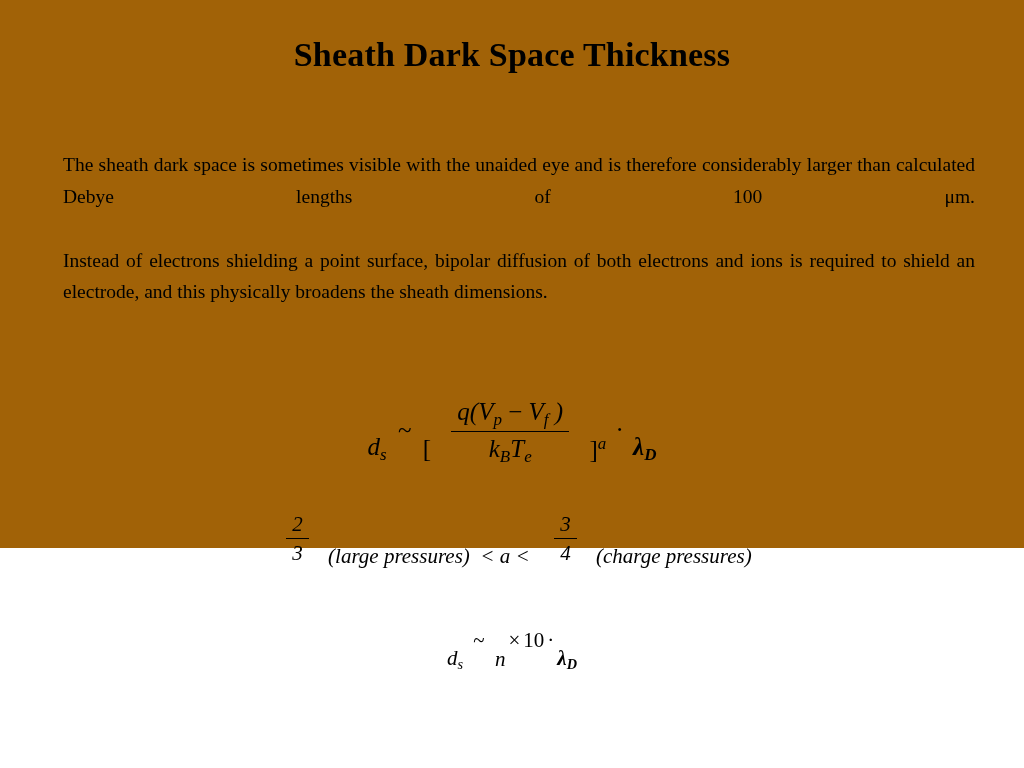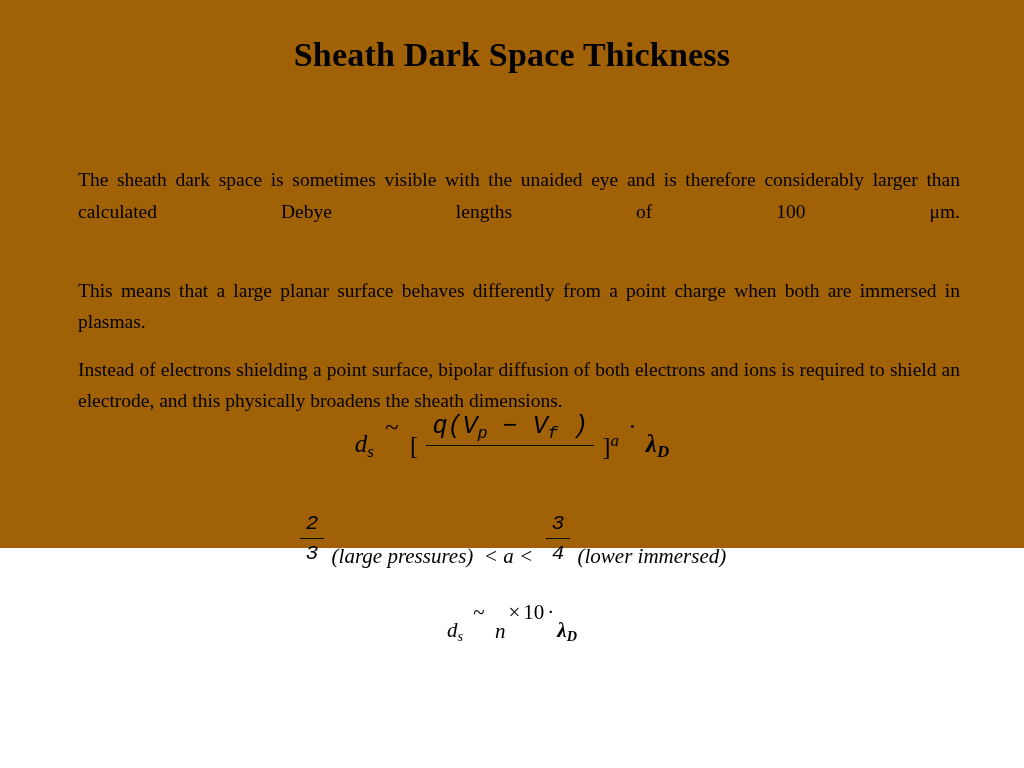--- a/index.html
+++ b/index.html
@@ -41,7 +41,7 @@
     line-height: 1.62;
   }
   .para {
-    margin: 16px;
+    margin: 1px;
     text-align: justify;
     text-justify: inter-word;
   }

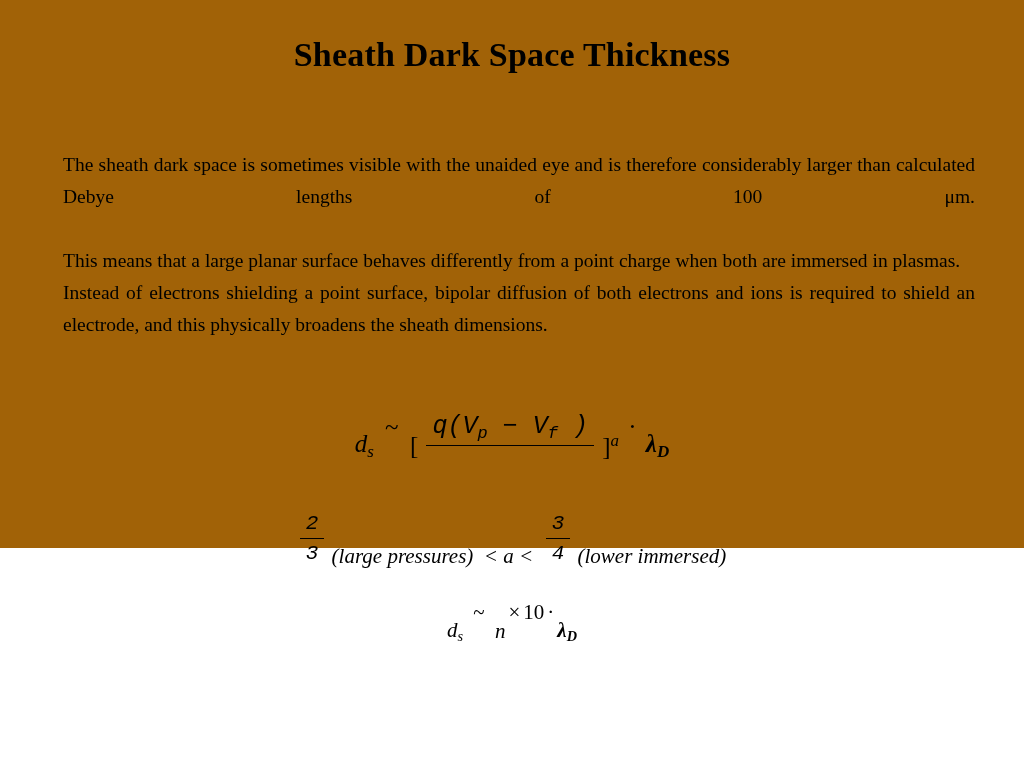--- a/index.html
+++ b/index.html
@@ -126,7 +126,6 @@
 
   <div class="body-block">
     <p class="para p1">The sheath dark space is sometimes visible with the unaided eye and is therefore considerably larger than calculated Debye lengths of  100 μm.</p>
-    <p class="para">This means that a large planar surface behaves differently from a point charge when both are immersed in plasmas.</p>
     <p class="para">Instead of electrons shielding a point surface, bipolar diffusion of both electrons and ions is required to shield an electrode, and this physically broadens the sheath dimensions.</p>
   </div>
 

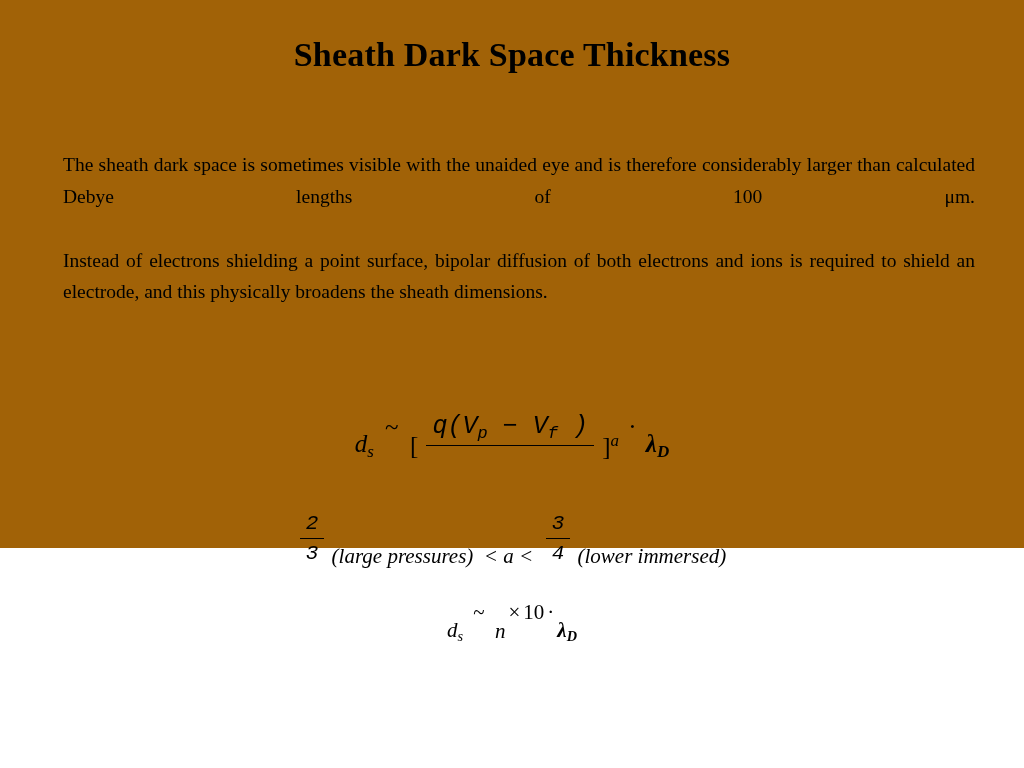--- a/index.html
+++ b/index.html
@@ -86,8 +86,7 @@
     display: inline-block;
     vertical-align: middle;
     text-align: center;
-    margin: 0 2px;
-    font-family: Liberation Mono, monospace;
+    margin: 0 14px;
   }
   .frac .num {
     display: block;

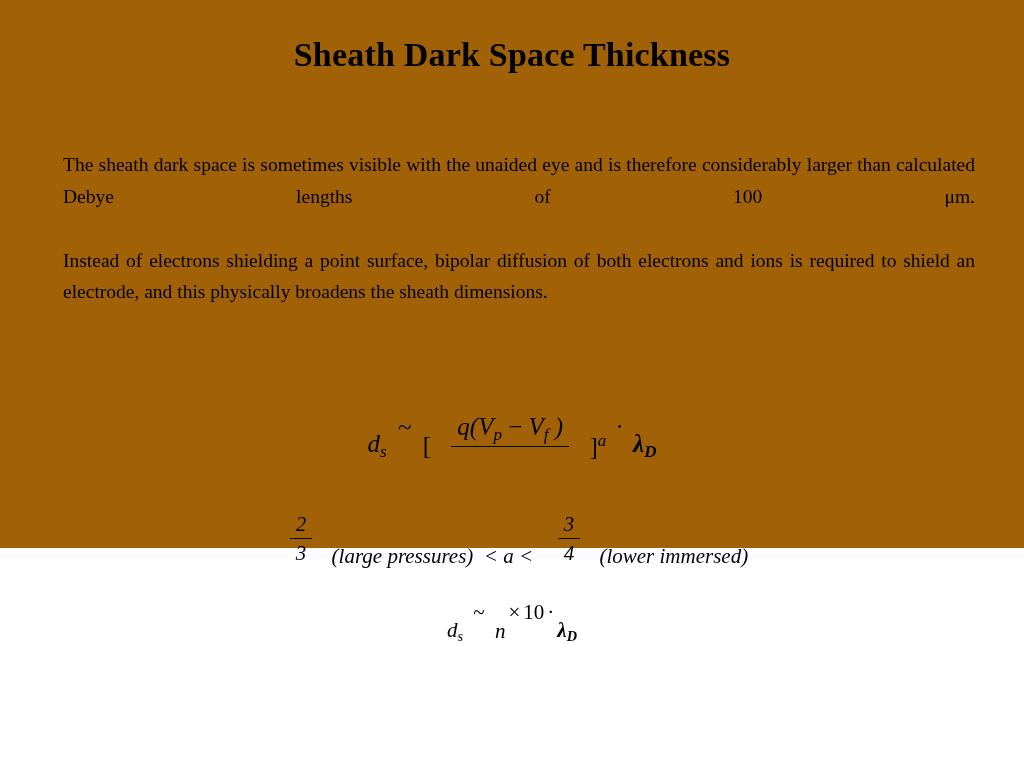--- a/index.html
+++ b/index.html
@@ -136,6 +136,7 @@
       <span class="brk mid">[</span>
       <span class="frac">
         <span class="num">q(V<span class="sub">p</span> <span class="up">−</span> V<span class="sub">f</span> )</span>
+        <span class="den">k<span class="sub">B</span>T<span class="sub">e</span></span>
       </span>
       <span class="brk mid">]<span class="sup">a</span></span>
       <span class="op">·</span>

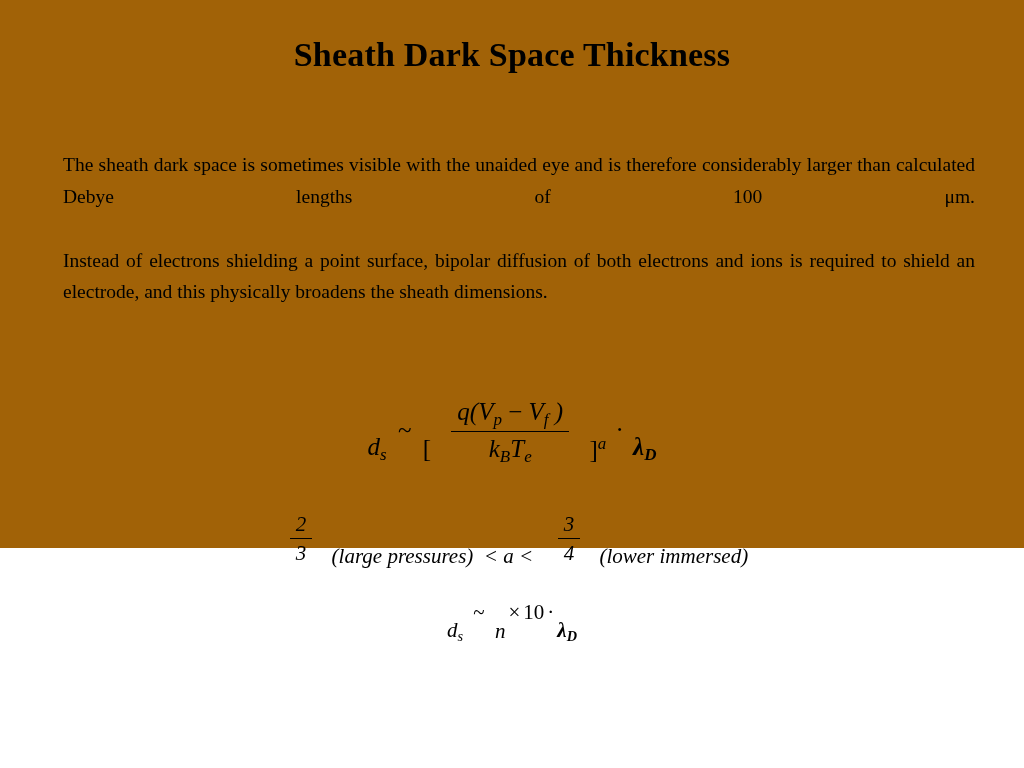--- a/index.html
+++ b/index.html
@@ -154,7 +154,7 @@
         <span class="num">3</span>
         <span class="den">4</span>
       </span>
-      <span class="mid">(lower immersed)</span>
+      <span class="mid">(charge pressures)</span>
     </div>
 
     <div class="eq eq3">

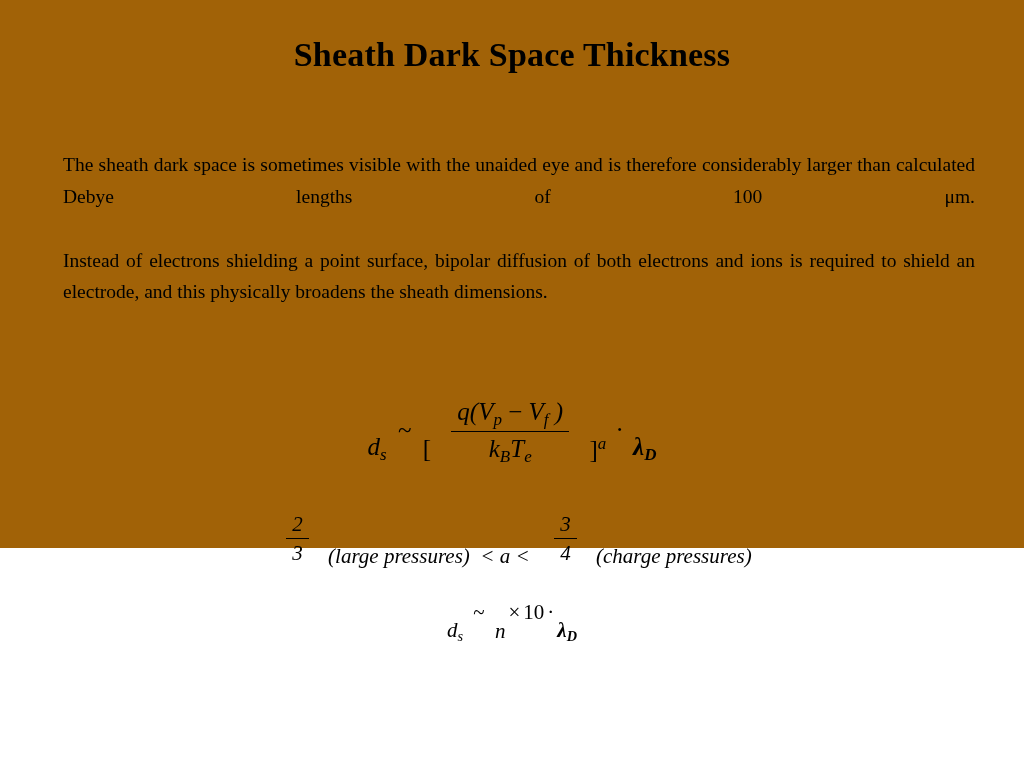--- a/index.html
+++ b/index.html
@@ -78,7 +78,7 @@
     font-size: 21px;
   }
   .eq3 {
-    left: 0; top: 584px; width: 1024px;
+    left: 0; top: 612px; width: 1024px;
     text-align: center;
     font-size: 21px;
   }

